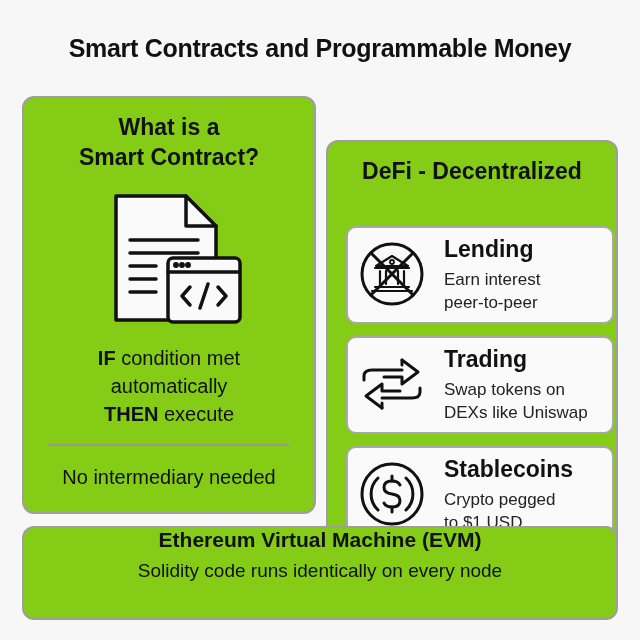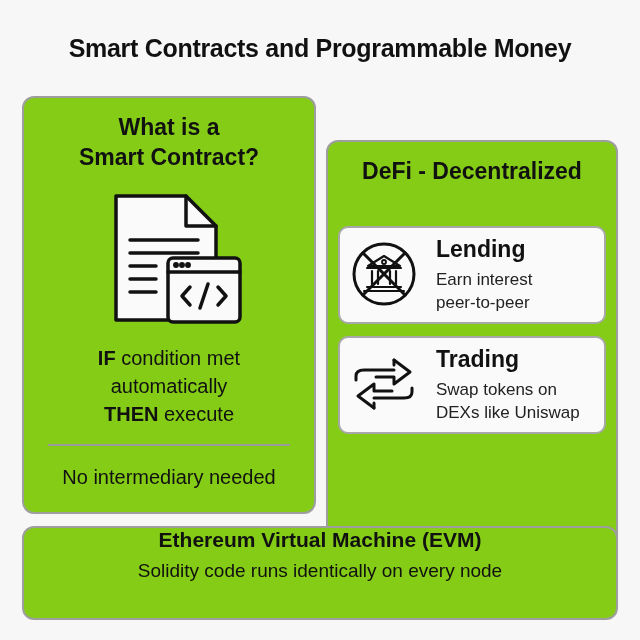--- a/index.html
+++ b/index.html
@@ -17,7 +17,7 @@
   .cond b{font-weight:bold;}
   .divider{position:absolute;left:24px;right:24px;top:346px;border-top:2px solid #9a9a9a;}
   .note{position:absolute;top:368px;left:0;width:100%;text-align:center;font-size:20px;}
-  .card{position:absolute;left:10px;width:268px;height:98px;background:#fafafa;border:2px solid #a8a8a8;border-radius:10px;box-sizing:border-box;}
+  .card{position:absolute;left:18px;width:268px;height:98px;background:#fafafa;border:2px solid #a8a8a8;border-radius:10px;box-sizing:border-box;}
   .card .ic{position:absolute;left:10px;top:12px;width:68px;height:68px;}
   .card .ct{position:absolute;left:96px;top:8px;font-size:23px;font-weight:bold;}
   .card .cd{position:absolute;left:96px;top:40px;font-size:17px;line-height:23px;color:#222;}

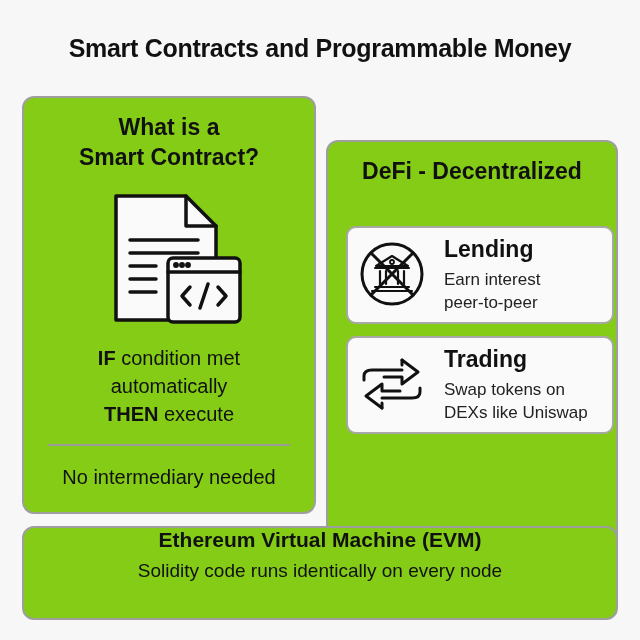--- a/index.html
+++ b/index.html
@@ -103,6 +103,21 @@
     </div>
   </div>
 
+  <div class="card" style="top:304px;">
+    <svg class="ic" viewBox="0 0 68 68" fill="none" stroke="#111" stroke-width="3" stroke-linecap="round">
+      <circle cx="34" cy="34" r="30"></circle>
+      <path d="M20 18 A22 22 0 0 0 20 50"></path>
+      <path d="M48 18 A22 22 0 0 1 48 50"></path>
+      <path d="M42 25 Q40 21 34 21 Q26 21 26 27.5 Q26 33 34 34 Q42 35 42 40.5 Q42 47 34 47 Q28 47 26 43"></path>
+      <line x1="34" y1="16" x2="34" y2="21"></line>
+      <line x1="34" y1="47" x2="34" y2="52"></line>
+    </svg>
+    <div class="ct">Stablecoins</div>
+    <div class="cd">
+      <div>Crypto pegged</div>
+      <div>to $1 USD</div>
+    </div>
+  </div>
 </div>
 
 <div class="panel" id="bottom">

